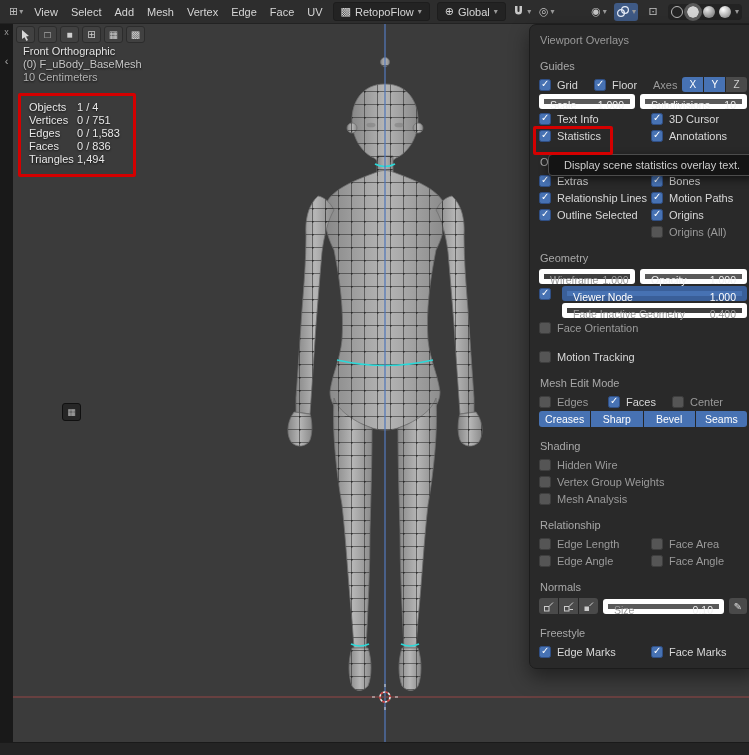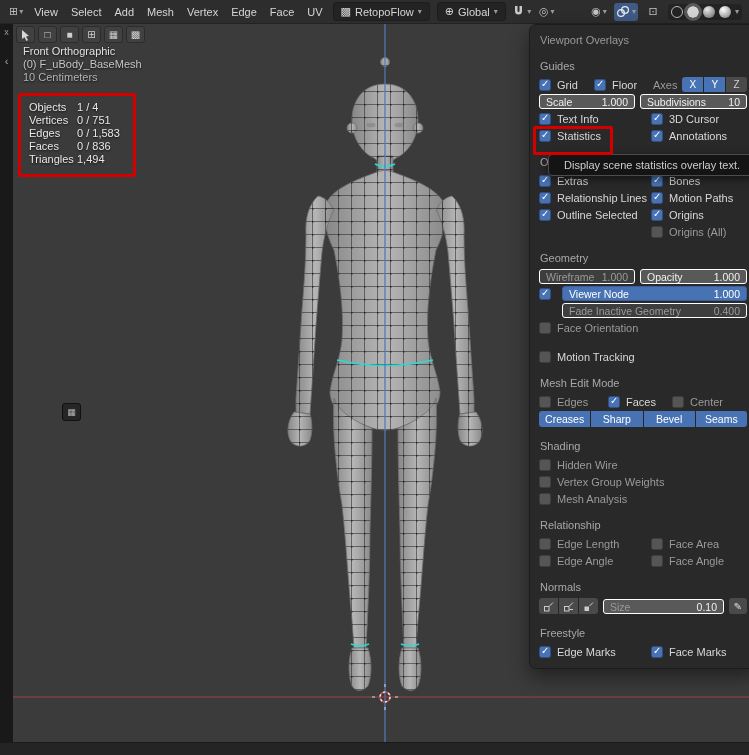--- a/index.html
+++ b/index.html
@@ -69,7 +69,7 @@
   .cb.on::after{content:"\2713";position:absolute;left:1px;top:-2px;font-size:10px;font-weight:bold;color:#fff;}
   .lbl{color:#d8d8d8;white-space:nowrap;}
   .lbl.dim{color:#9a9a9a;}
-  .slider{height:15px;background:#595959;border:1px solid #ffffff;border-radius:3px;display:flex;align-items:flex-end;
+  .slider{height:15px;background:#595959;border:5px solid #ffffff;border-radius:3px;display:flex;align-items:flex-start;
     justify-content:space-between;padding:0 6px;font-size:10.5px;color:#f0f0f0;flex:1;min-width:0;box-sizing:border-box;gap:4px;}
   .slider .sv{flex-shrink:0;}
   .slider.dark{background:#3e3e3e;color:#9a9a9a;}

